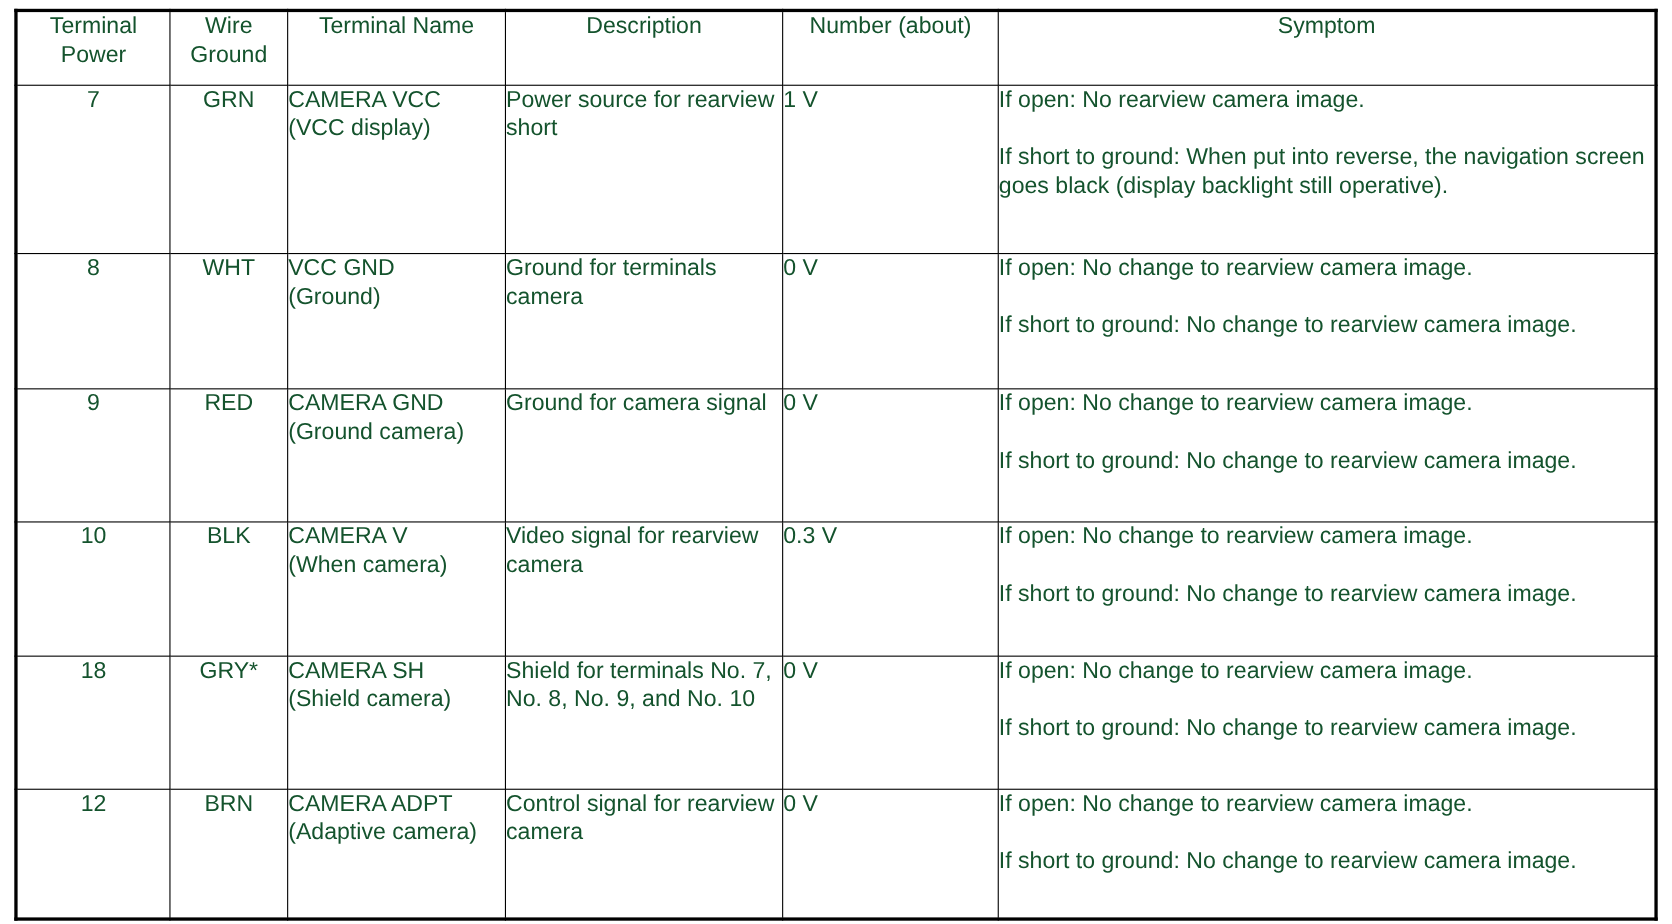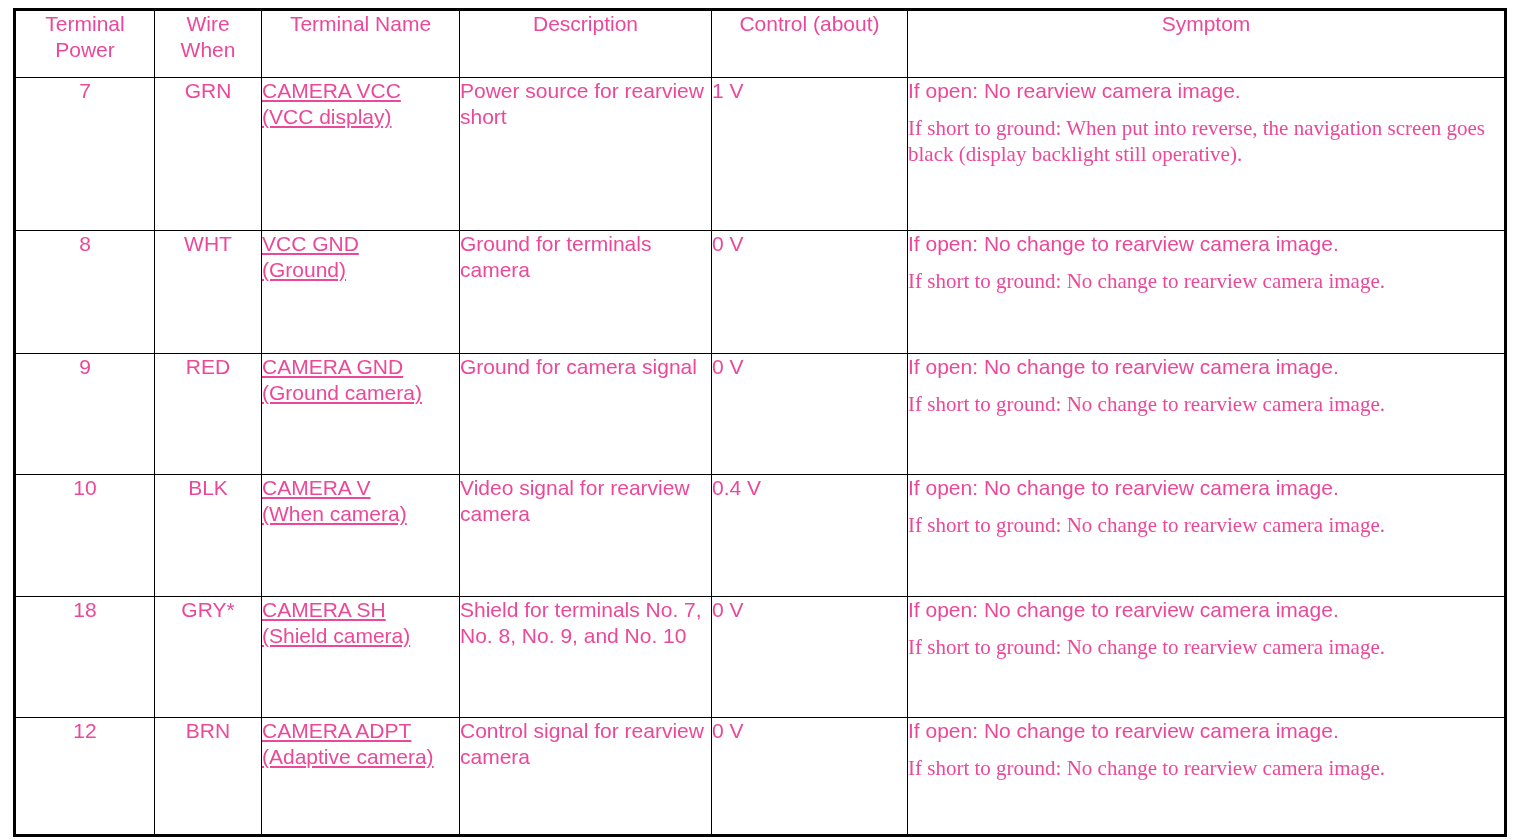--- a/index.html
+++ b/index.html
@@ -37,7 +37,7 @@
     font-weight: normal;
     font-size: 21px;
     line-height: 26px;
-    color: #ec4899;
+    color: #14532d;
   }
   
   table.spec-table {

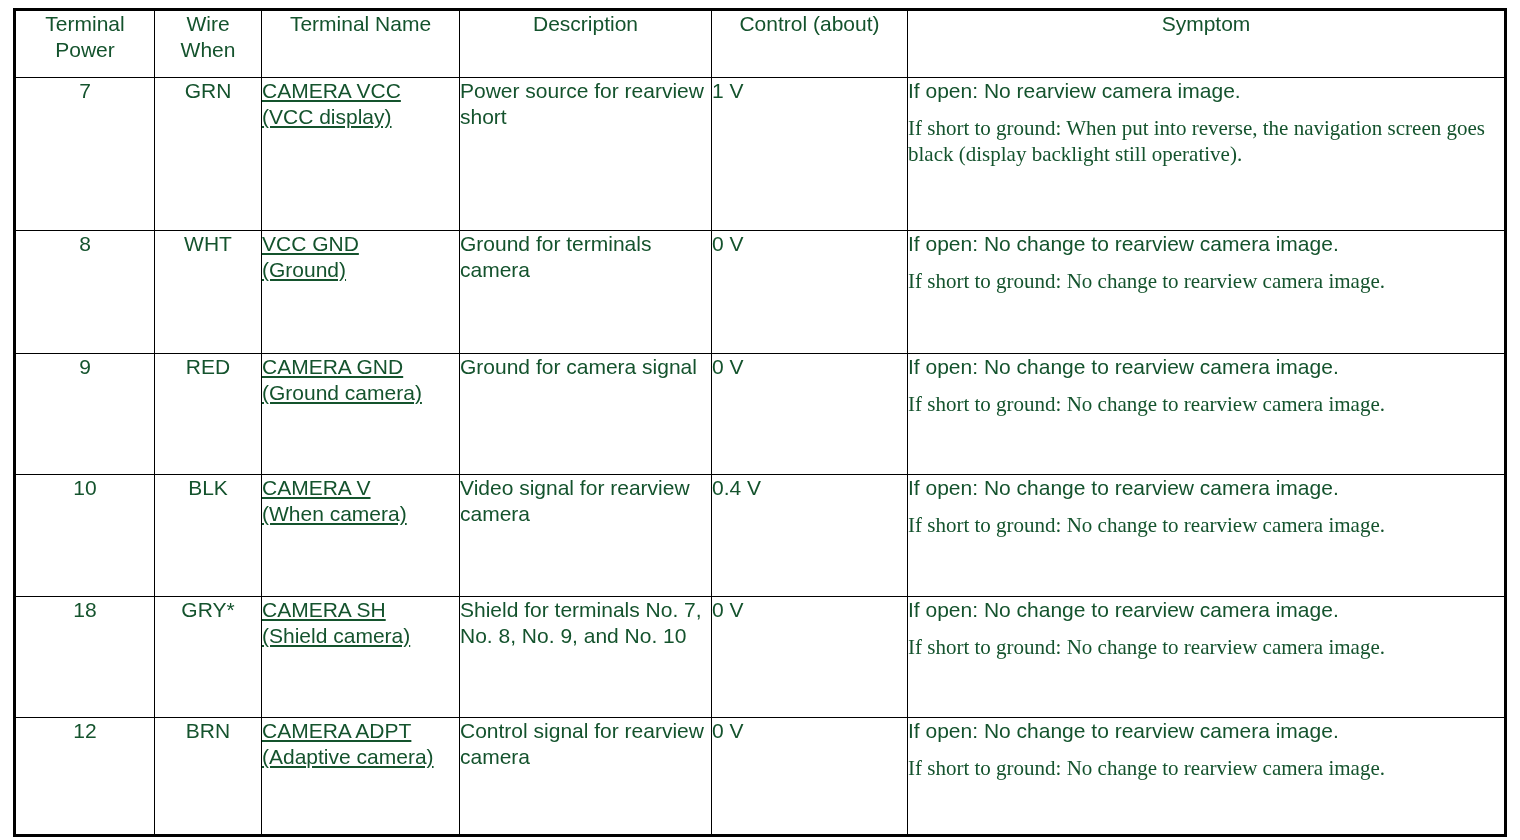--- a/index.html
+++ b/index.html
@@ -116,7 +116,7 @@
           <span class="hline">Description</span>
         </th>
         <th class="hcell">
-          <span class="hline">Control (about)</span>
+          <span class="hline">Number (about)</span>
         </th>
         <th class="hcell">
           <span class="hline">Symptom</span>

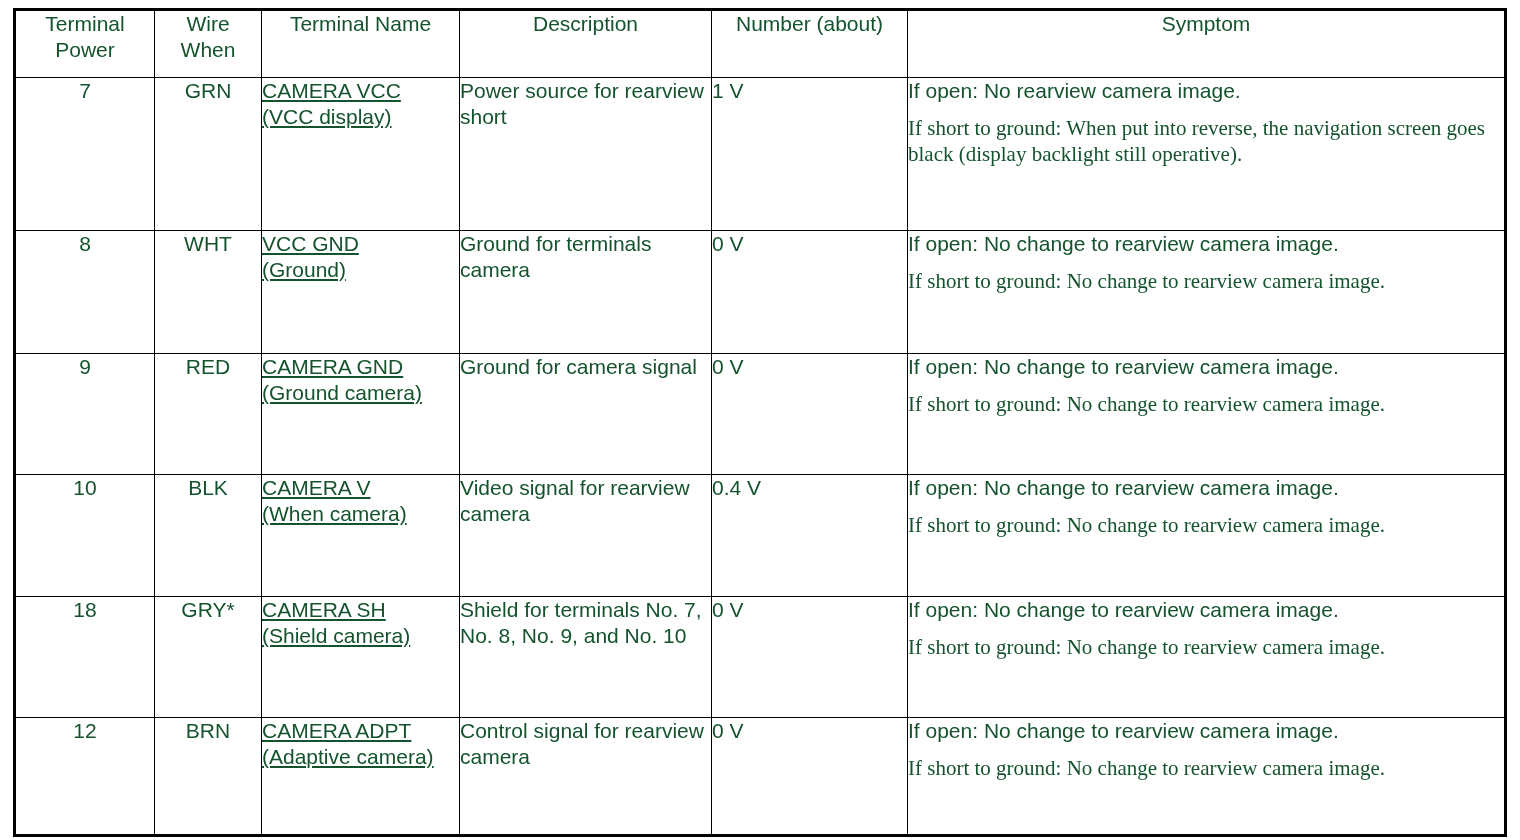--- a/index.html
+++ b/index.html
@@ -107,7 +107,7 @@
         </th>
         <th class="hcell">
           <span class="hline">Wire</span>
-          <span class="hline">When</span>
+          <span class="hline">Ground</span>
         </th>
         <th class="hcell">
           <span class="hline">Terminal Name</span>

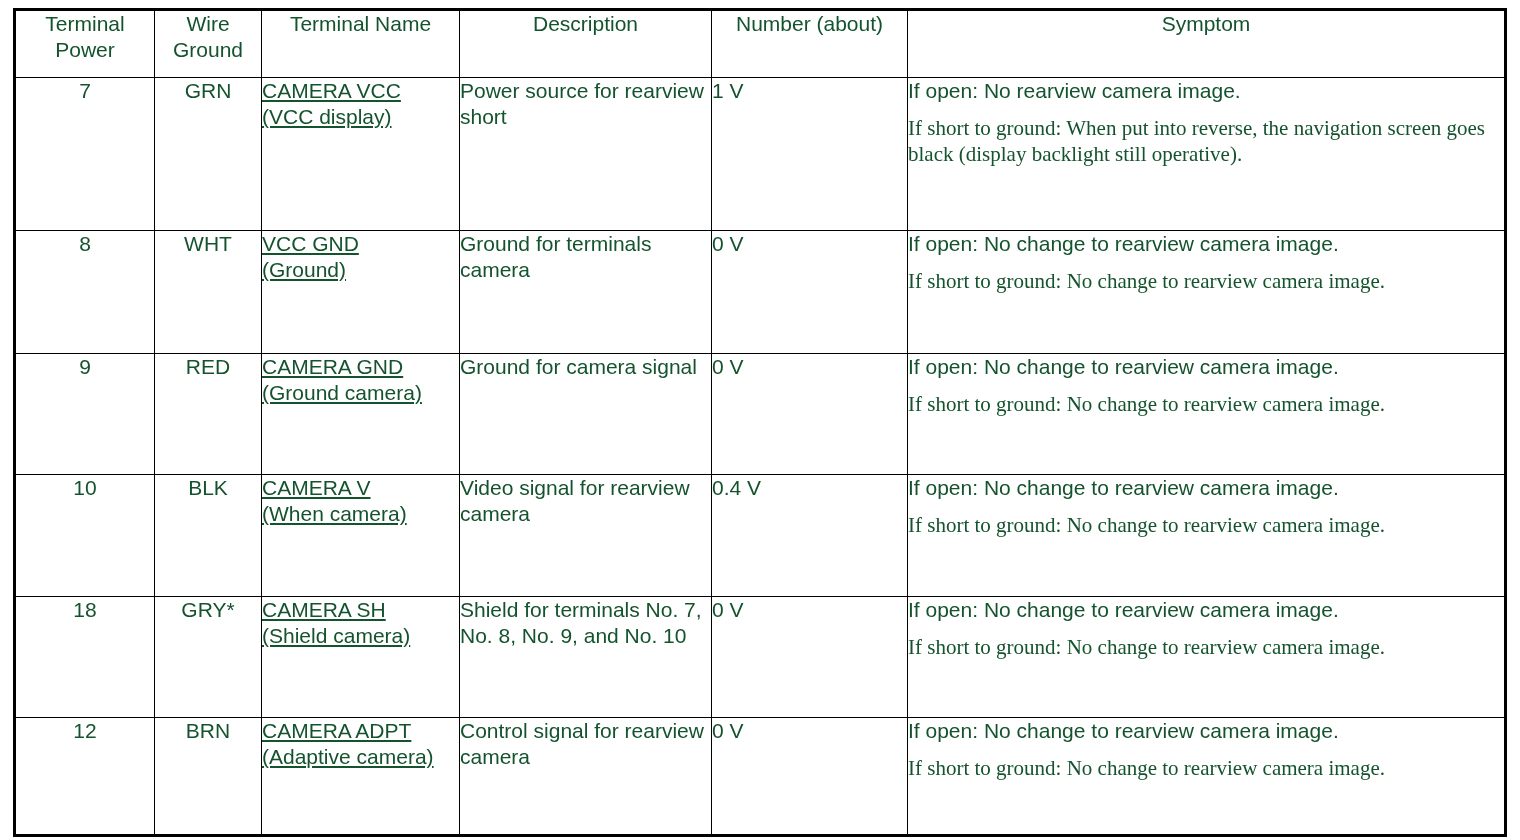--- a/index.html
+++ b/index.html
@@ -75,7 +75,7 @@
   }
   .para { margin: 0; }
   .para + .para { margin-top: 11px; font-family: Liberation Serif, serif; }
-  .sub { display: block; text-decoration: underline; }
+  .sub { display: block; }
 
   
   tr.r-7  td { height: 152px; }

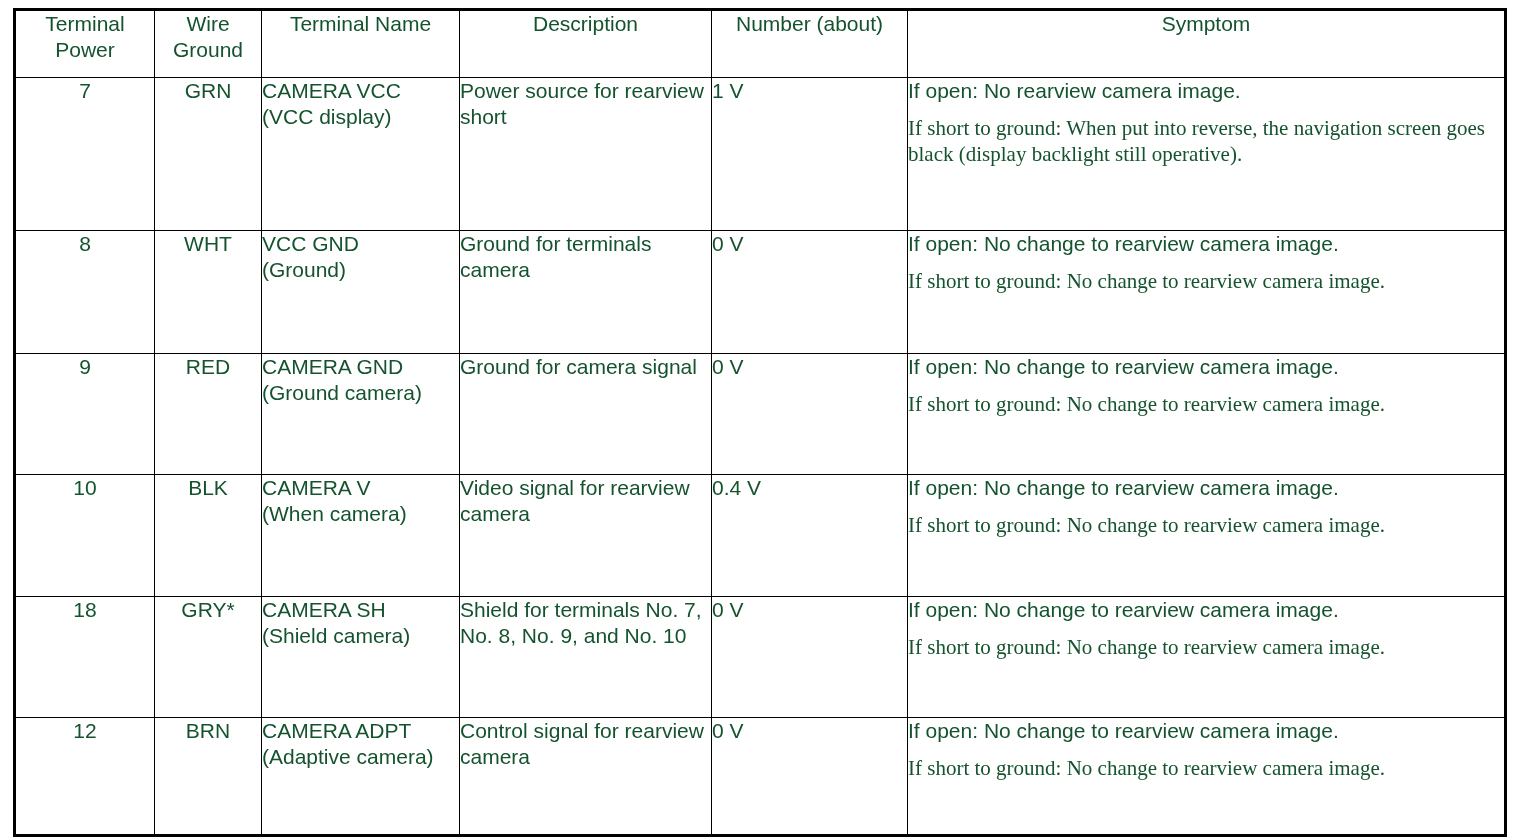--- a/index.html
+++ b/index.html
@@ -74,7 +74,7 @@
     padding-left: 7px;
   }
   .para { margin: 0; }
-  .para + .para { margin-top: 11px; font-family: Liberation Serif, serif; }
+  .para + .para { margin-top: 26px; }
   .sub { display: block; }
 
   

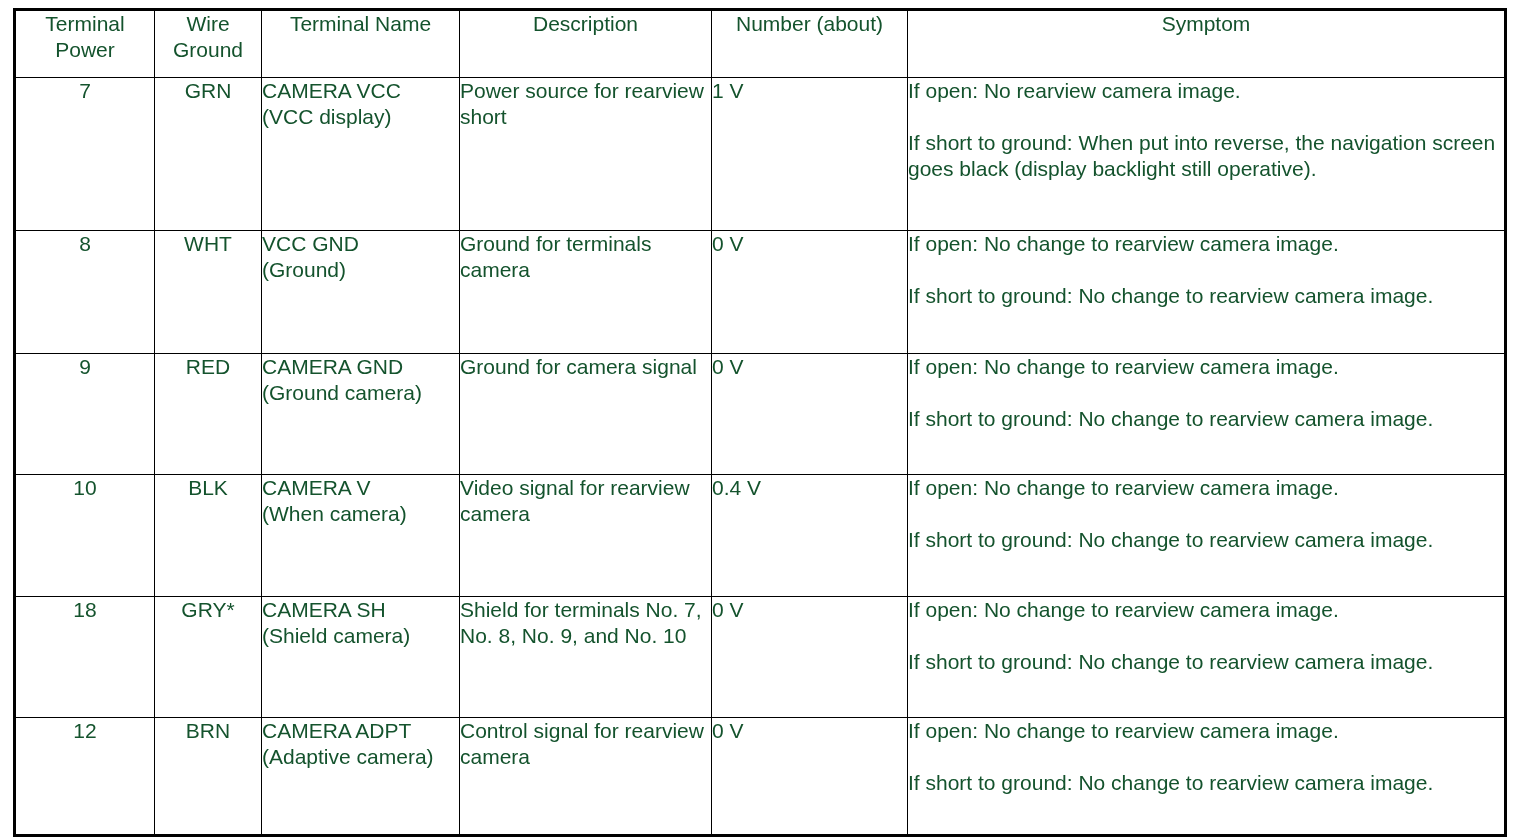--- a/index.html
+++ b/index.html
@@ -178,7 +178,7 @@
           <span class="sub">(When camera)</span>
         </td>
         <td class="cell">Video signal for rearview camera</td>
-        <td class="cell">0.4 V</td>
+        <td class="cell">0.3 V</td>
         <td class="cell symptom">
           <p class="para">If open: No change to rearview camera image.</p>
           <p class="para">If short to ground: No change to rearview camera image.</p>

